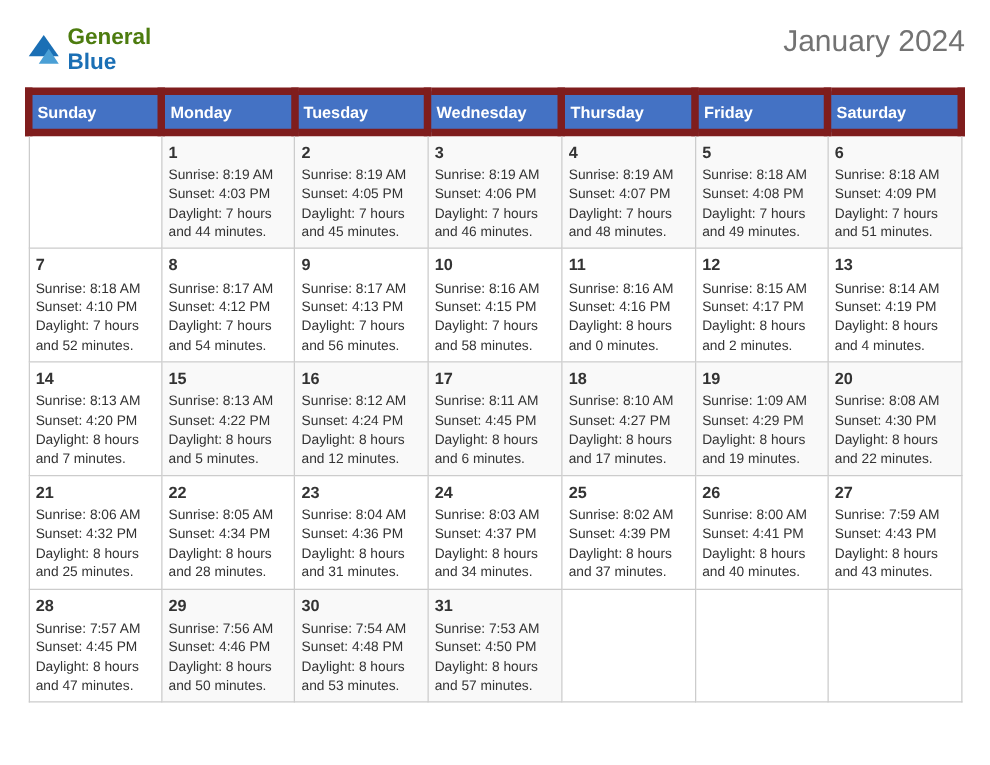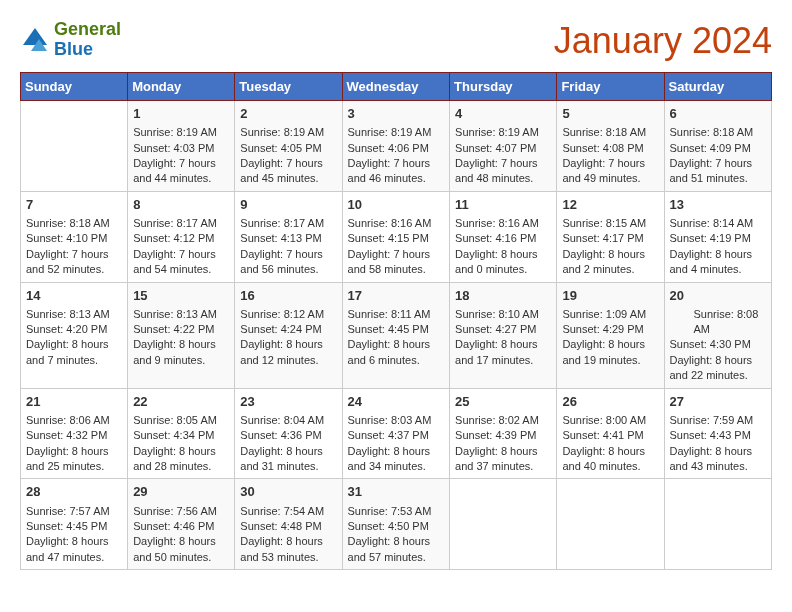--- a/index.html
+++ b/index.html
@@ -34,8 +34,8 @@
     }
     .title-block { text-align: right; }
     .month-title {
-      font-size: 36px;
-      color: #c2410c;
+      font-size: 24px;
+      color: #737373;
       font-weight: normal;
     }
     .subtitle {

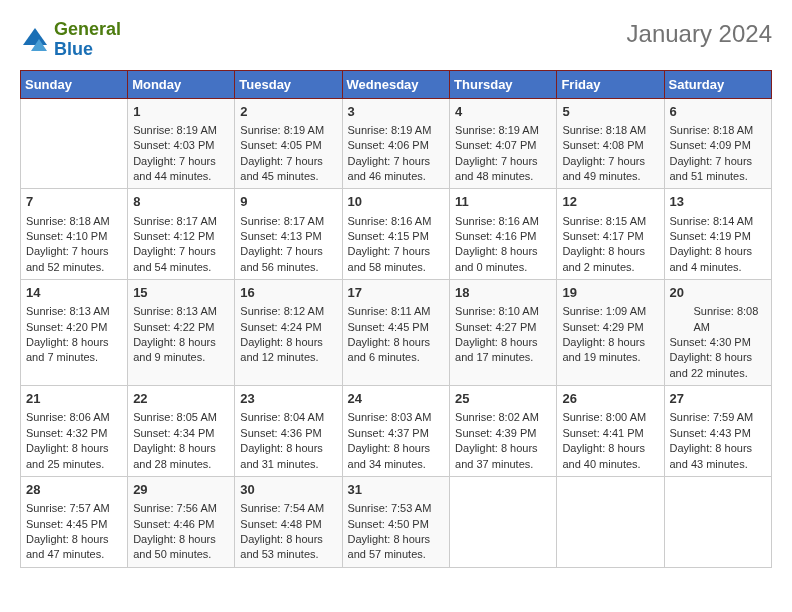--- a/index.html
+++ b/index.html
@@ -54,7 +54,7 @@
       text-align: left;
       font-size: 13px;
       font-weight: bold;
-      border: 1px solid #7f1d1d;
+      border: 6px solid #7f1d1d;
     }
     tbody tr td {
       vertical-align: top;

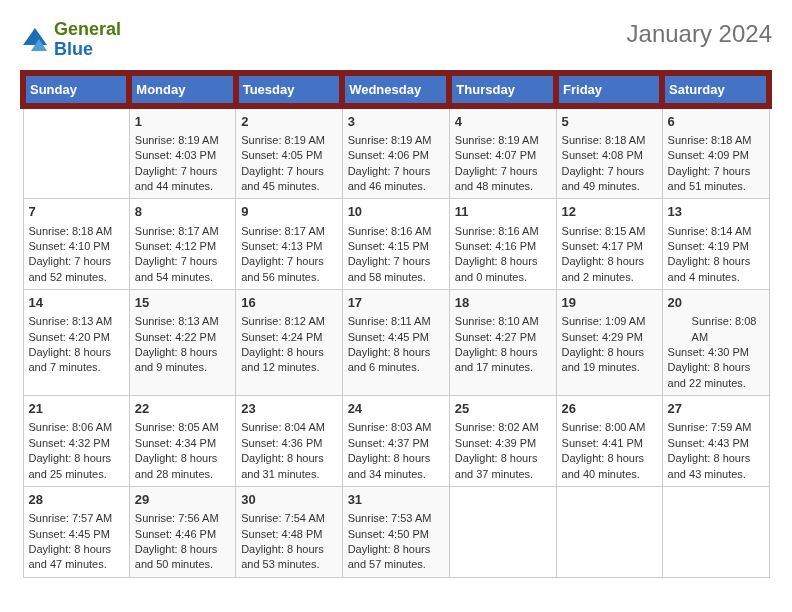--- a/index.html
+++ b/index.html
@@ -256,7 +256,7 @@
         </td>
         <td>
           <span class="day-number">20</span>
-          <span style="display: block; margin-left: 24px;">Sunrise: 8:08 AM</span>
+          <span style="display: block;">Sunrise: 8:08 AM</span>
           <span style="display: block;">Sunset: 4:30 PM</span>
           <span style="display: block;">Daylight: 8 hours</span>
           <span style="display: block;">and 22 minutes.</span>

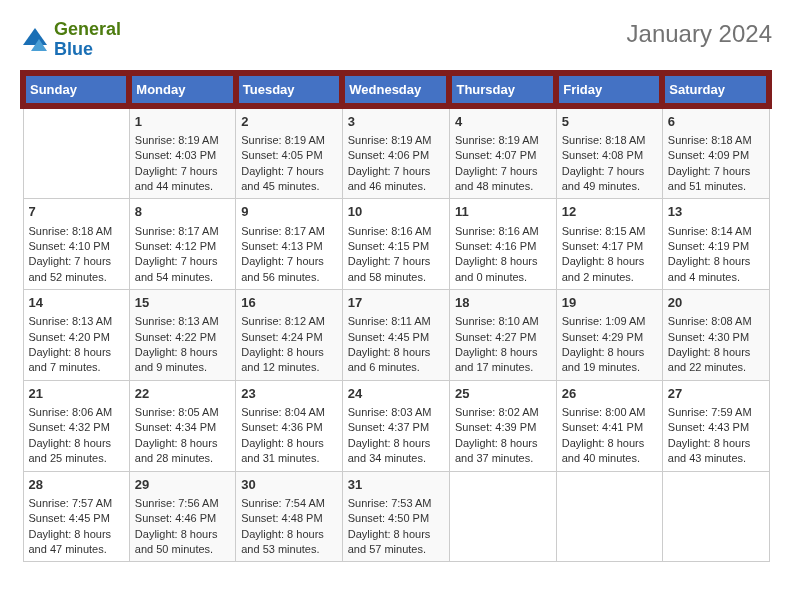--- a/index.html
+++ b/index.html
@@ -224,7 +224,7 @@
           <span style="display: block;">Sunrise: 8:13 AM</span>
           <span style="display: block;">Sunset: 4:22 PM</span>
           <span style="display: block;">Daylight: 8 hours</span>
-          <span style="display: block;">and 9 minutes.</span>
+          <span style="display: block;">and 5 minutes.</span>
         </td>
         <td>
           <span class="day-number">16</span>

